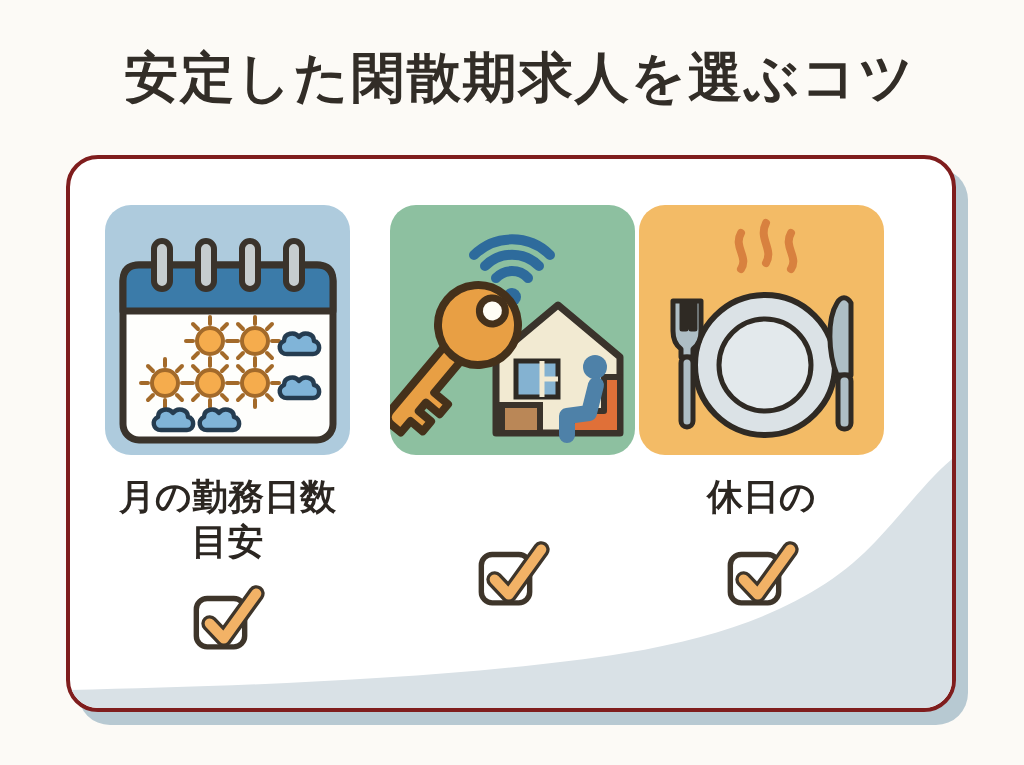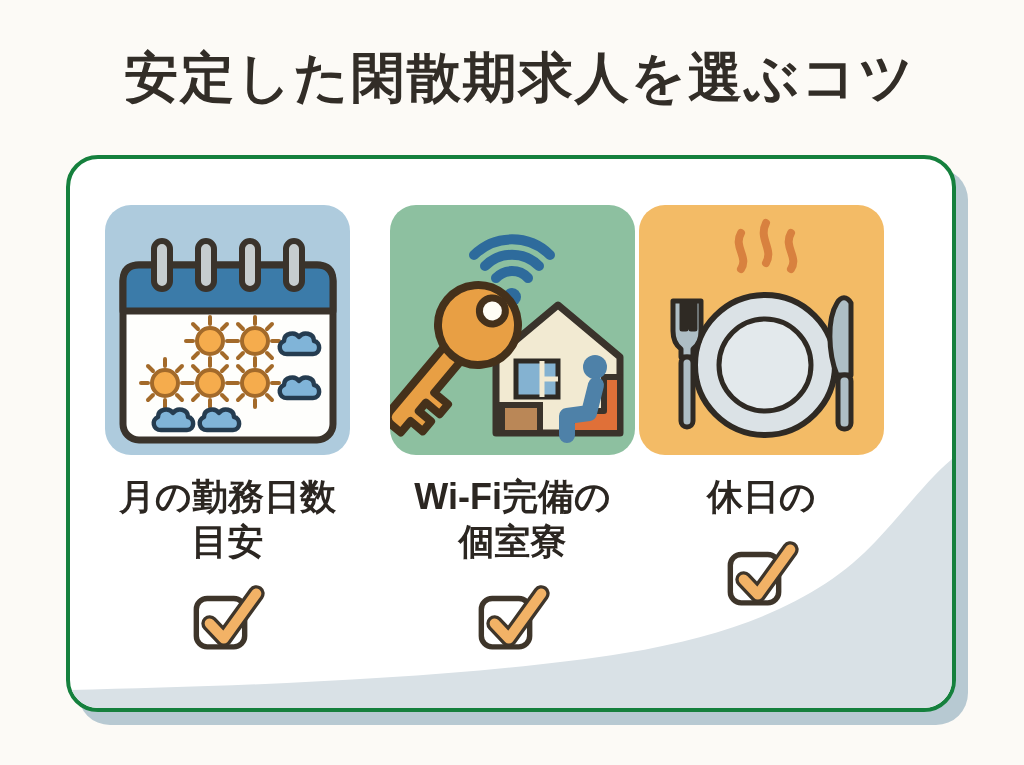--- a/index.html
+++ b/index.html
@@ -15,7 +15,7 @@
   }
   .panel{
     position:absolute;left:66px;top:155px;width:882px;height:549px;
-    background:#FFFFFF;border:4px solid #15803d;border-radius:32px;
+    background:#FFFFFF;border:4px solid #7f1d1d;border-radius:32px;
     box-shadow:12px 13px 0 #B7C9D2;overflow:hidden;
   }
   .swoosh{position:absolute;left:0;top:0;width:100%;height:100%;}

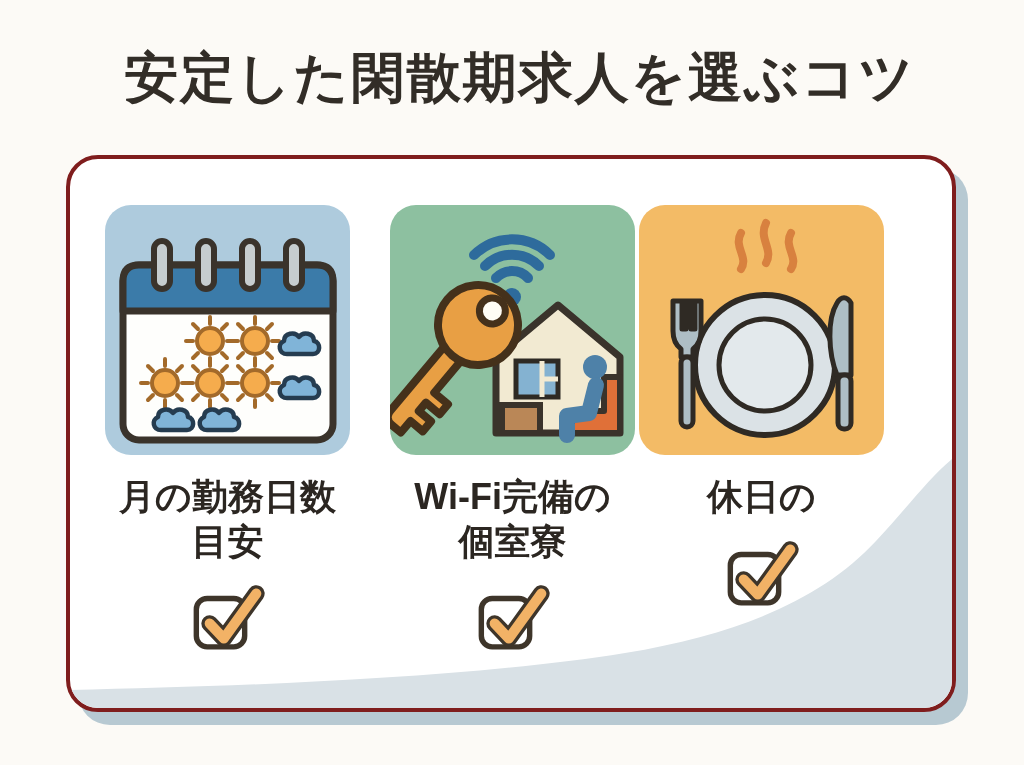--- a/index.html
+++ b/index.html
@@ -133,7 +133,7 @@
       </svg>
     </div>
     <div class="lbl">
-      <span>Wi-Fi完備の</span><br>
+      <br>
       <span>個室寮</span>
     </div>
     <svg class="cbx" viewBox="0 0 96 92">

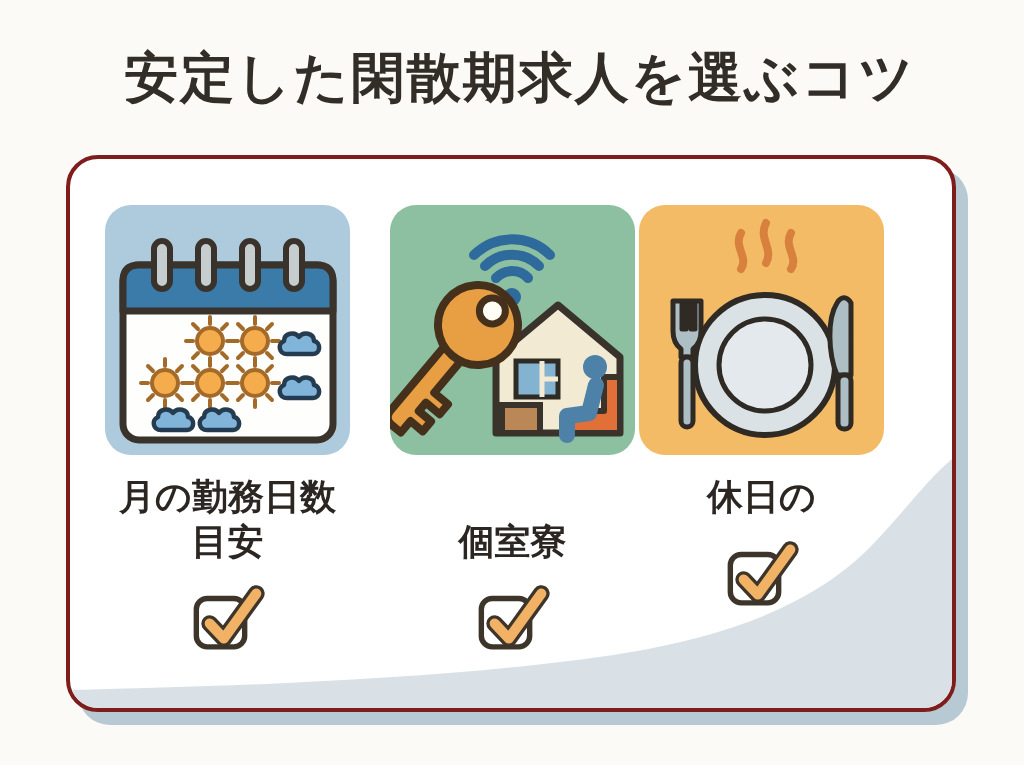--- a/index.html
+++ b/index.html
@@ -134,7 +134,6 @@
     </div>
     <div class="lbl">
       <br>
-      <span>個室寮</span>
     </div>
     <svg class="cbx" viewBox="0 0 96 92">
       <rect x="10" y="22" width="58" height="58" rx="13" fill="#FFFFFF" stroke="#3E352A" stroke-width="6.5"></rect>

